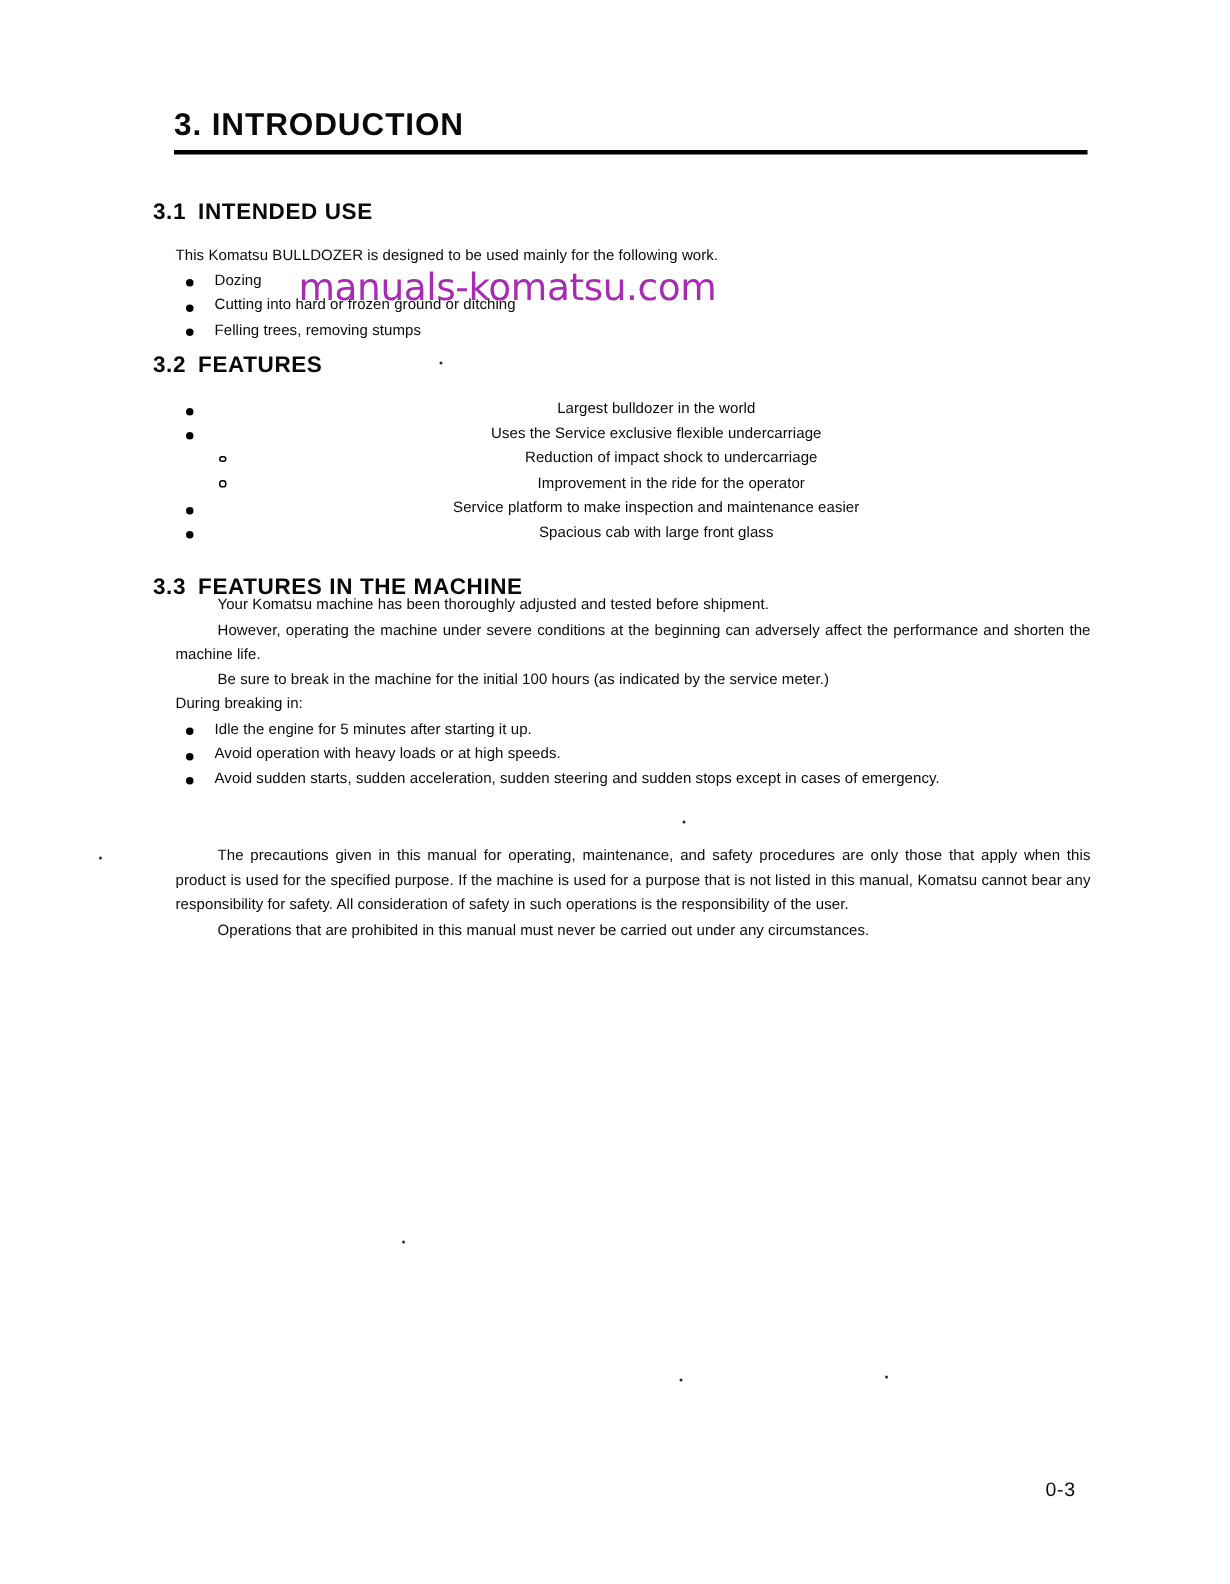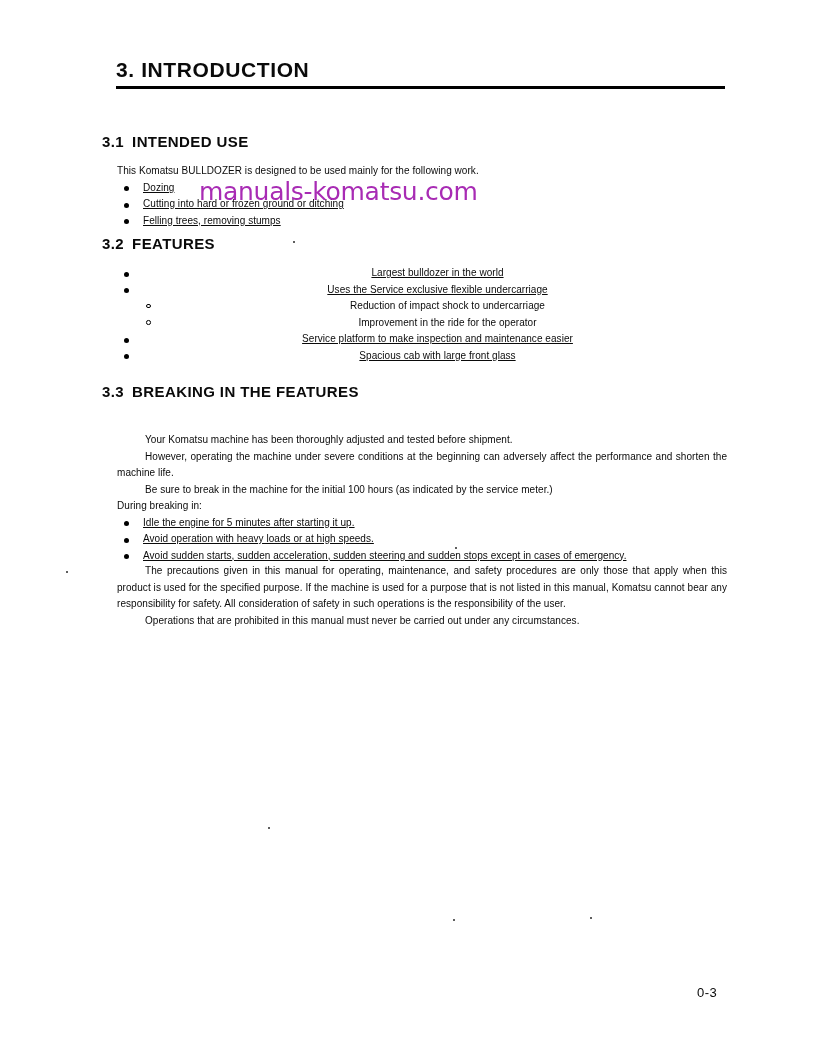--- a/index.html
+++ b/index.html
@@ -27,7 +27,7 @@
   .chapter-head {
     position: absolute;
     left: 116px;
-    top: 58px;
+    top: 72px;
     width: 610px;
   }
   .chapter-title {

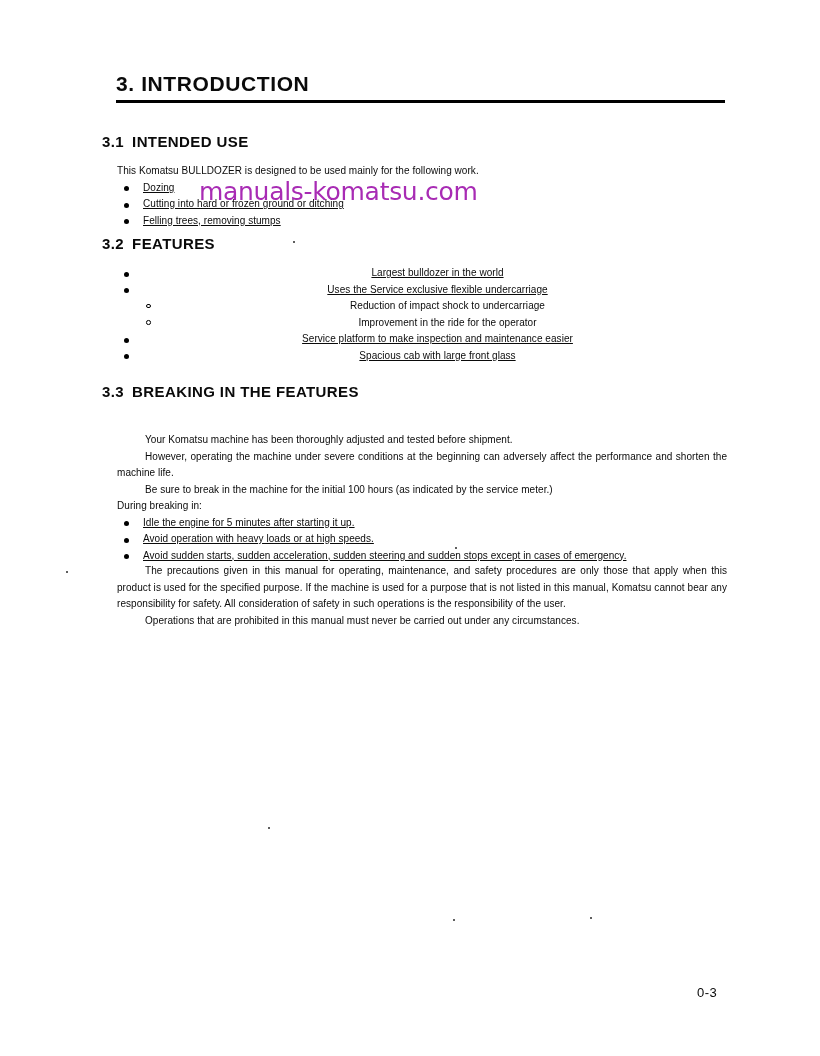--- a/index.html
+++ b/index.html
@@ -75,7 +75,6 @@
     list-style: none;
     margin: 0;
     padding: 0;
-    text-decoration: underline;
   }
   ul.blist > li {
     position: relative;

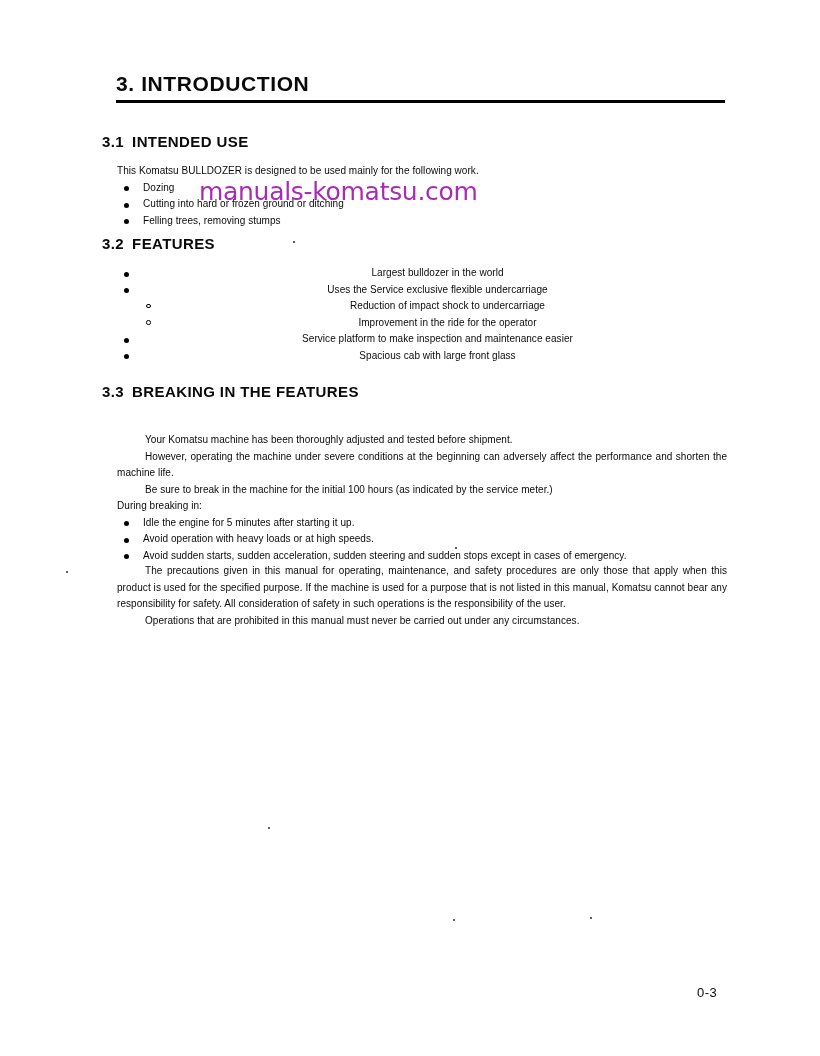--- a/index.html
+++ b/index.html
@@ -209,7 +209,7 @@
   </div>
 
   <div class="sect-head" style="top:383px;">
-    <span class="num">3.3</span><span>BREAKING IN THE FEATURES</span>
+    <span class="num">3.3</span><span>FEATURES IN THE MACHINE</span>
   </div>
 
   <div class="body-text" style="top:432px; width:615px;">

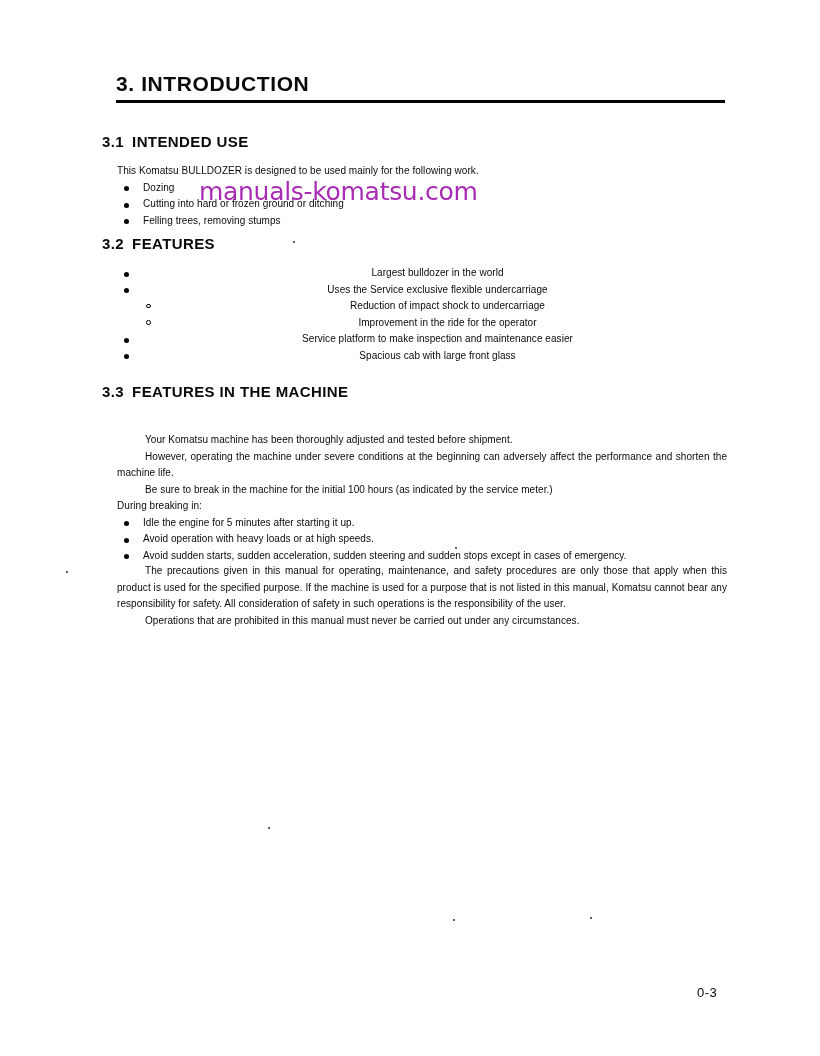--- a/index.html
+++ b/index.html
@@ -212,7 +212,7 @@
     <span class="num">3.3</span><span>FEATURES IN THE MACHINE</span>
   </div>
 
-  <div class="body-text" style="top:432px; width:615px;">
+  <div class="body-text" style="top:396px; width:615px;">
     <p class="para last-justify">Your Komatsu machine has been thoroughly adjusted and tested before shipment.</p>
     <p class="para">However, operating the machine under severe conditions at the beginning can adversely affect the performance and shorten the machine life.</p>
     <p class="para last-justify">Be sure to break in the machine for the initial 100 hours (as indicated by the service meter.)</p>

